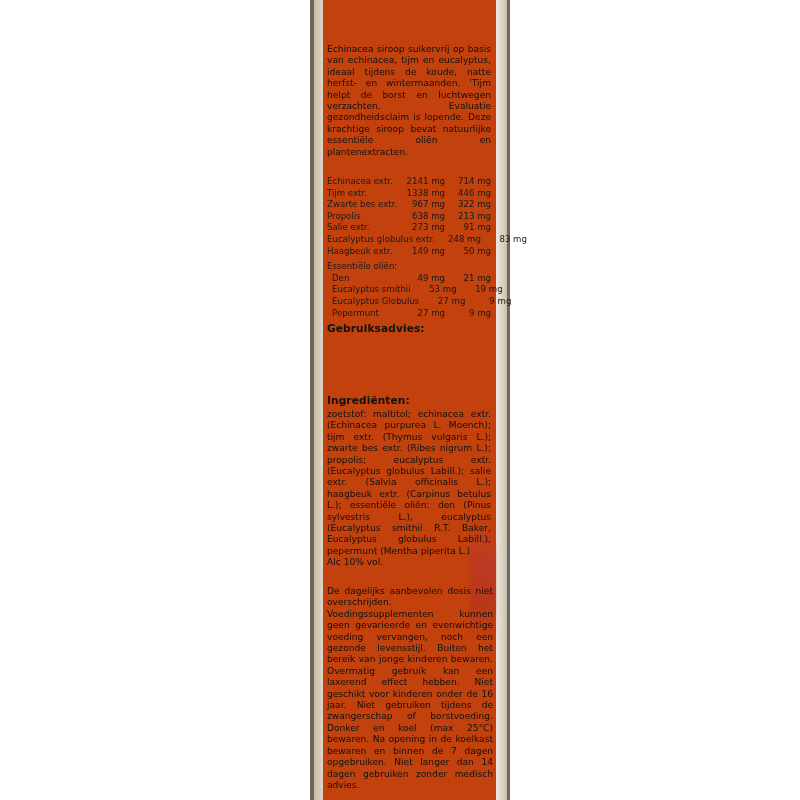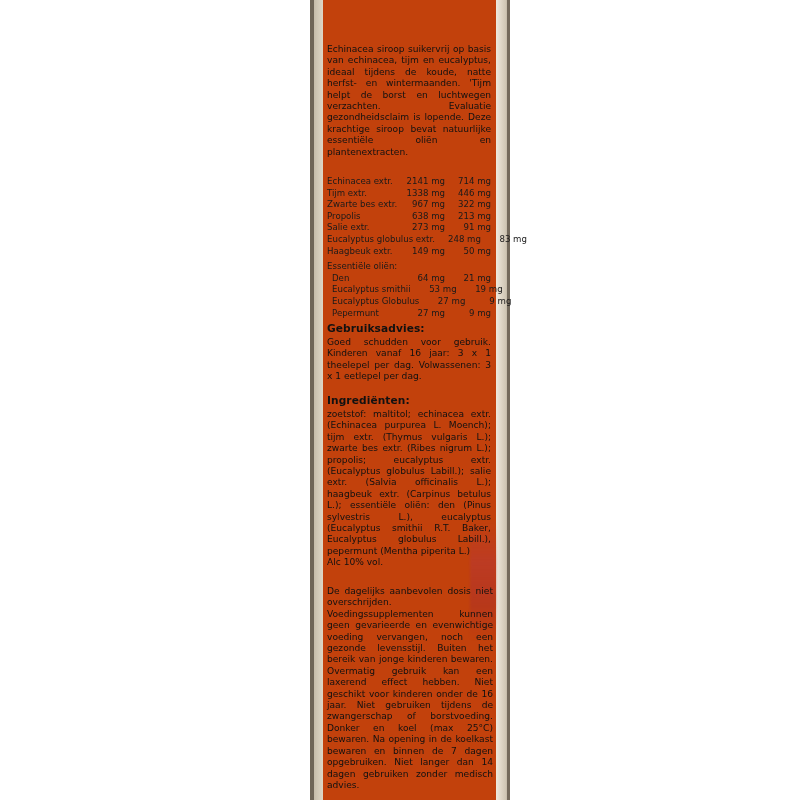--- a/index.html
+++ b/index.html
@@ -253,7 +253,7 @@
         <div class="row indent">
           <div class="nm">Den</div>
           <div class="vals">
-            <div class="c">64 mg</div>
+            <div class="c">49 mg</div>
             <div class="c">21 mg</div>
           </div>
         </div>

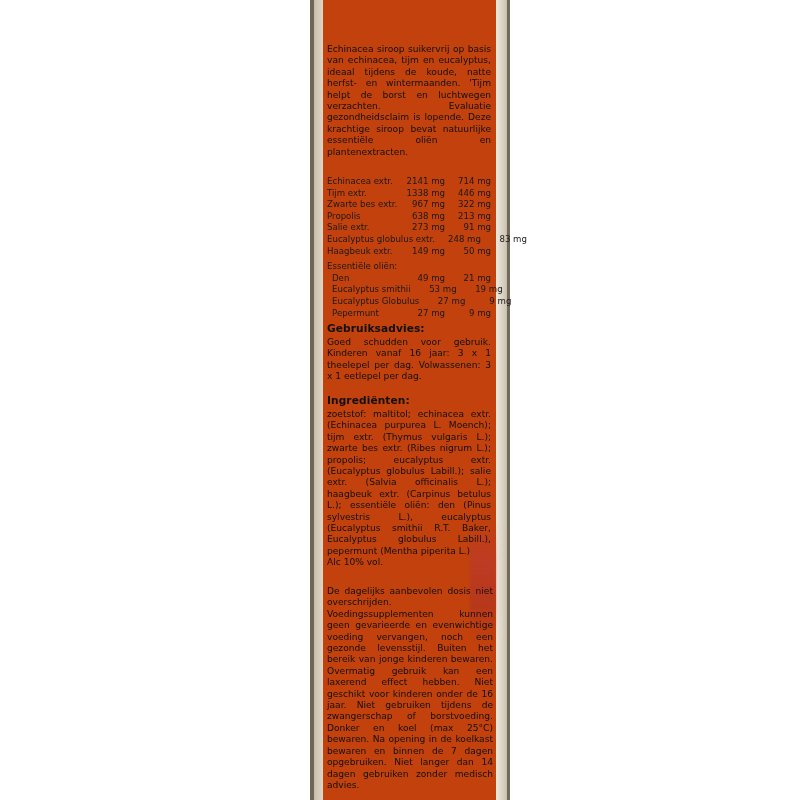--- a/index.html
+++ b/index.html
@@ -286,7 +286,6 @@
 
       <div class="gebruik">
         <h2 class="sec">Gebruiksadvies:</h2>
-        <div class="txt">Goed schudden voor gebruik. Kinderen vanaf 16 jaar: 3 x 1 theelepel per dag. Volwassenen: 3 x 1 eetlepel per dag.</div>
       </div>
 
       <div class="ingred">

